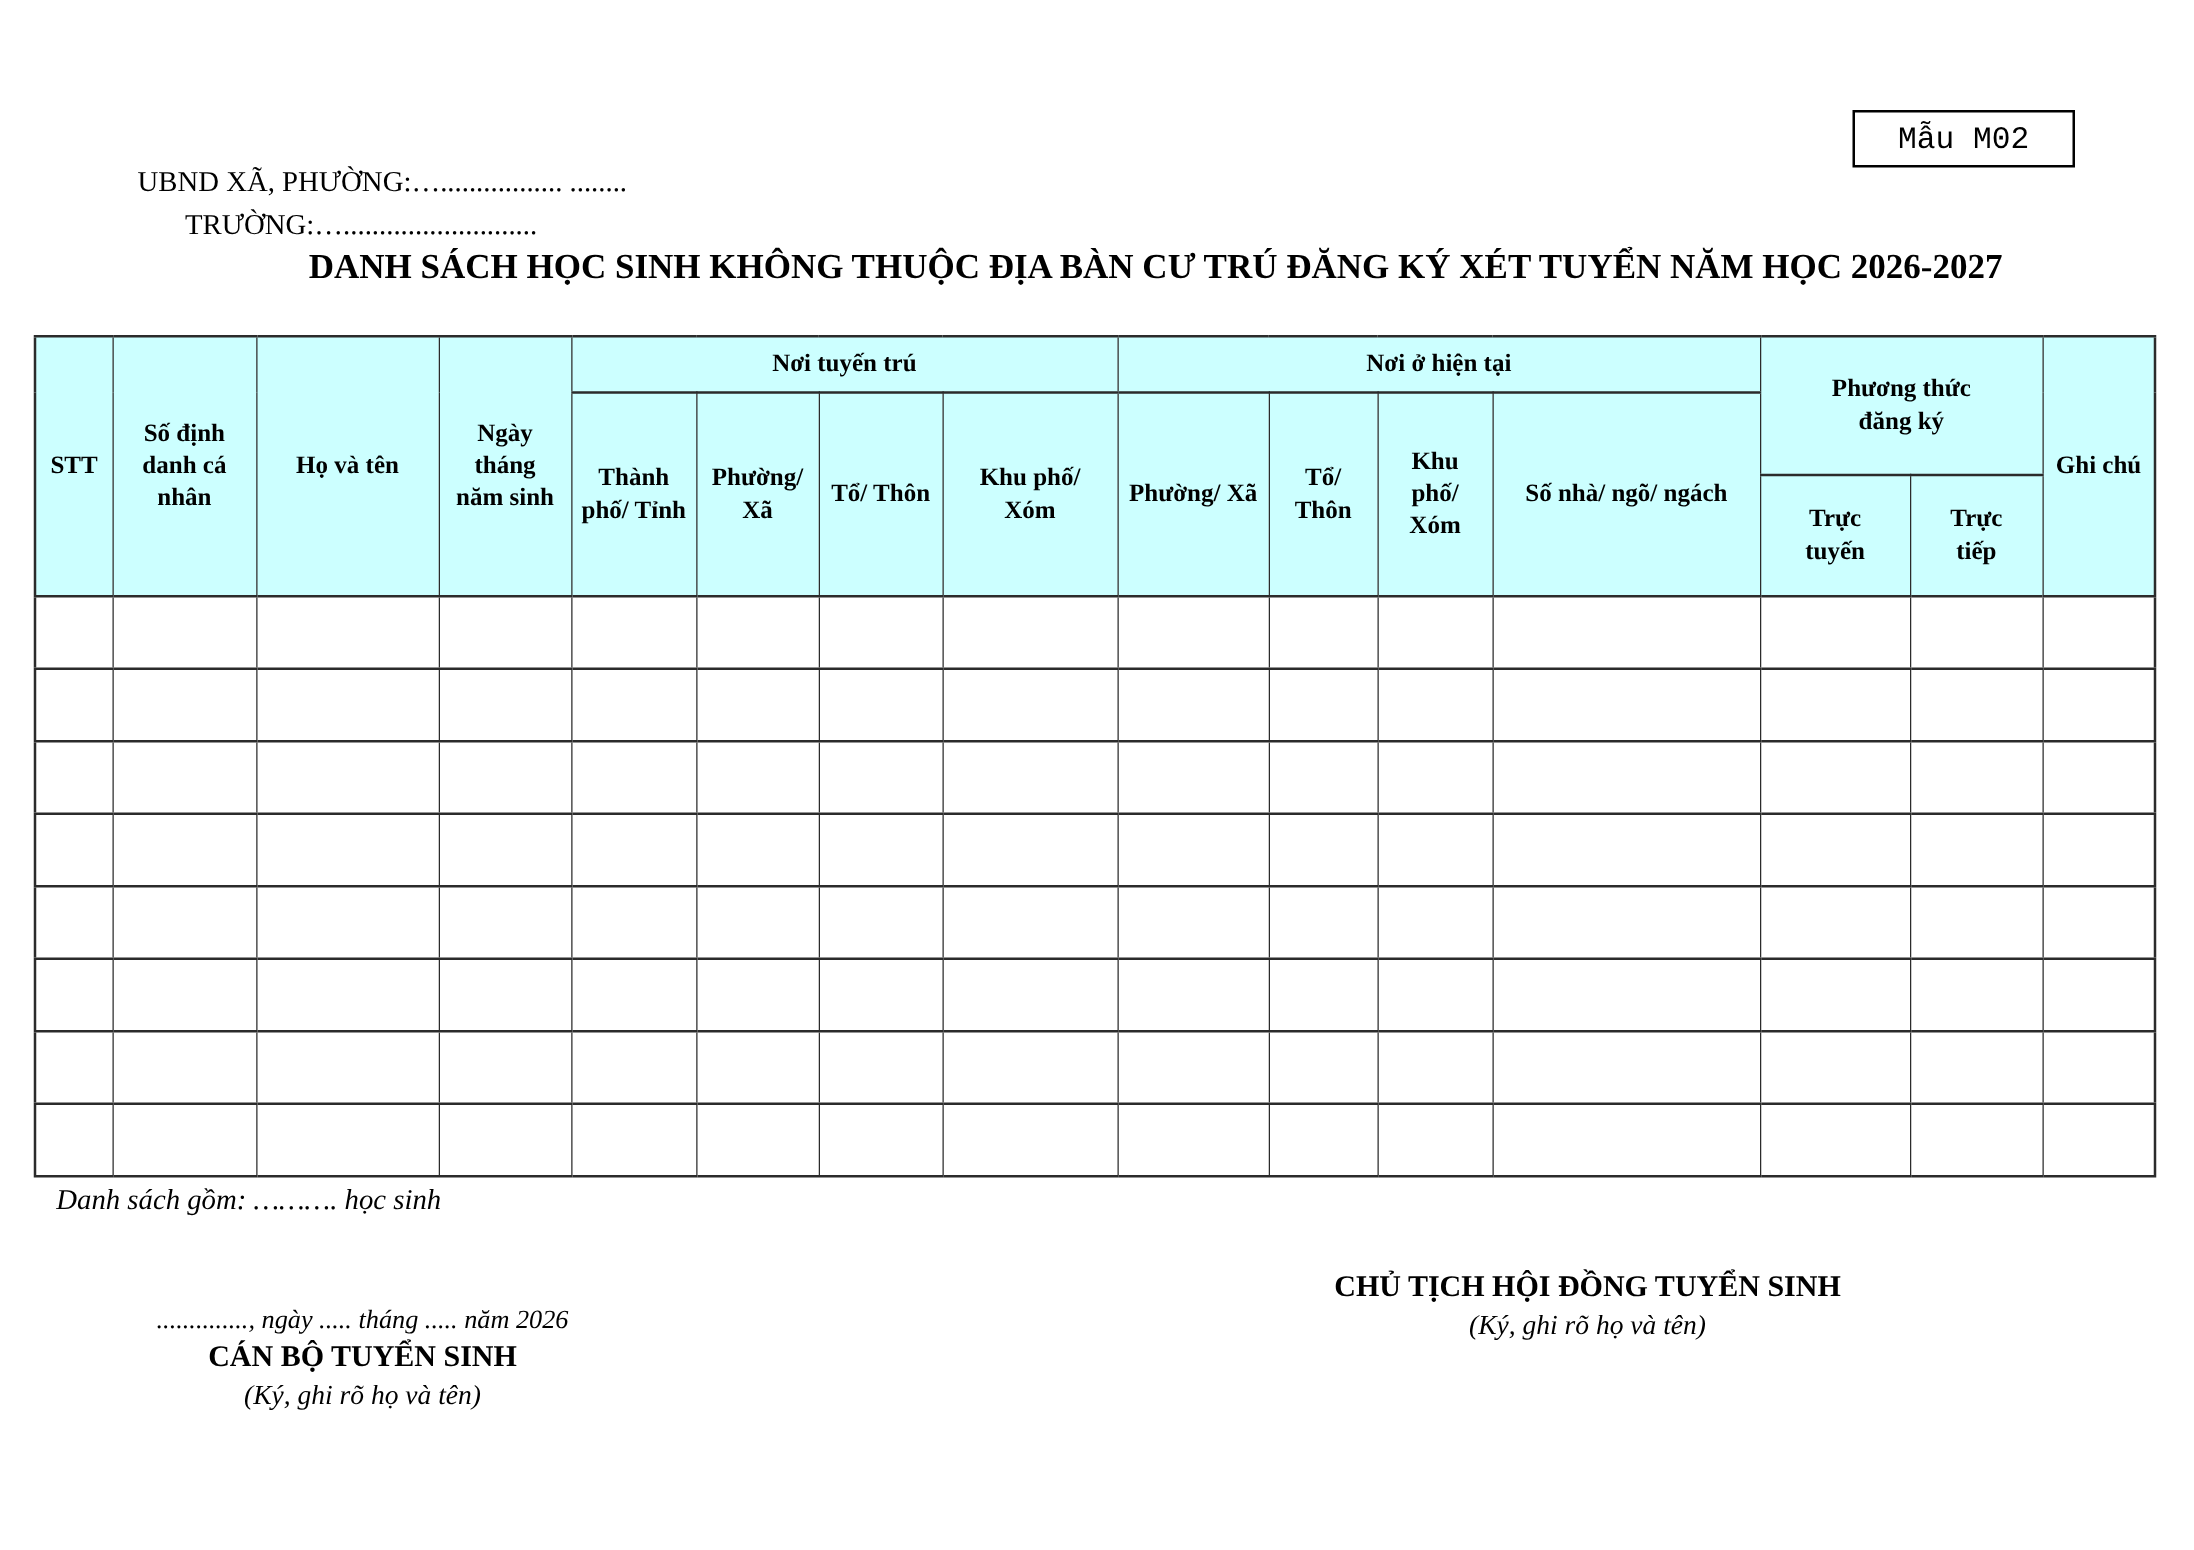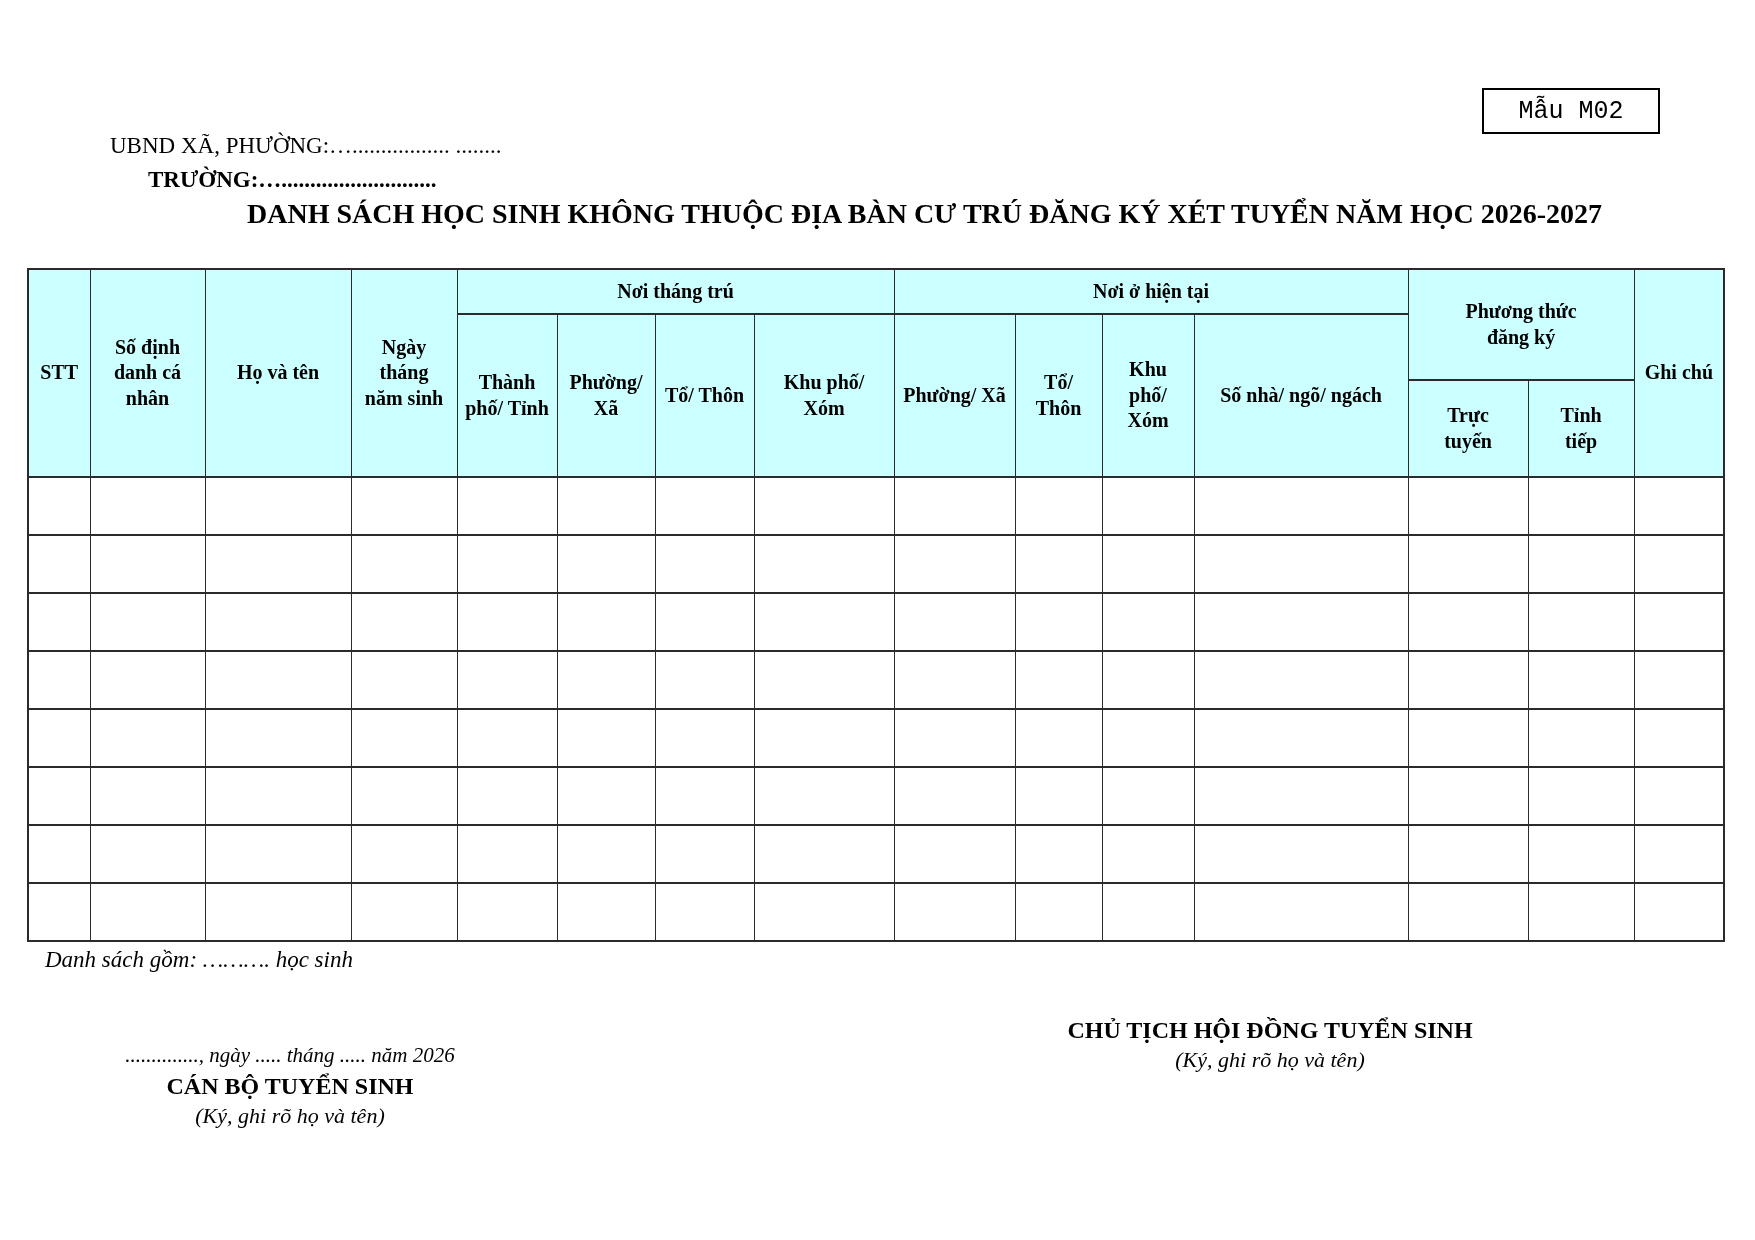--- a/index.html
+++ b/index.html
@@ -20,7 +20,7 @@
     font-family: Liberation Mono, monospace;
   }
   .org-line-1 { position: absolute; left: 110px; top: 133px; font-size: 23px; }
-  .org-line-2 { position: absolute; left: 148px; top: 167px; font-size: 23px; font-weight: bold; }
+  .org-line-2 { position: absolute; left: 148px; top: 167px; font-size: 23px; font-weight: normal; }
   .doc-title {
     position: absolute; left: 0; top: 198px; width: 100%;
     text-align: center; font-size: 28px; font-weight: bold; margin: 0; padding-left: 47px;

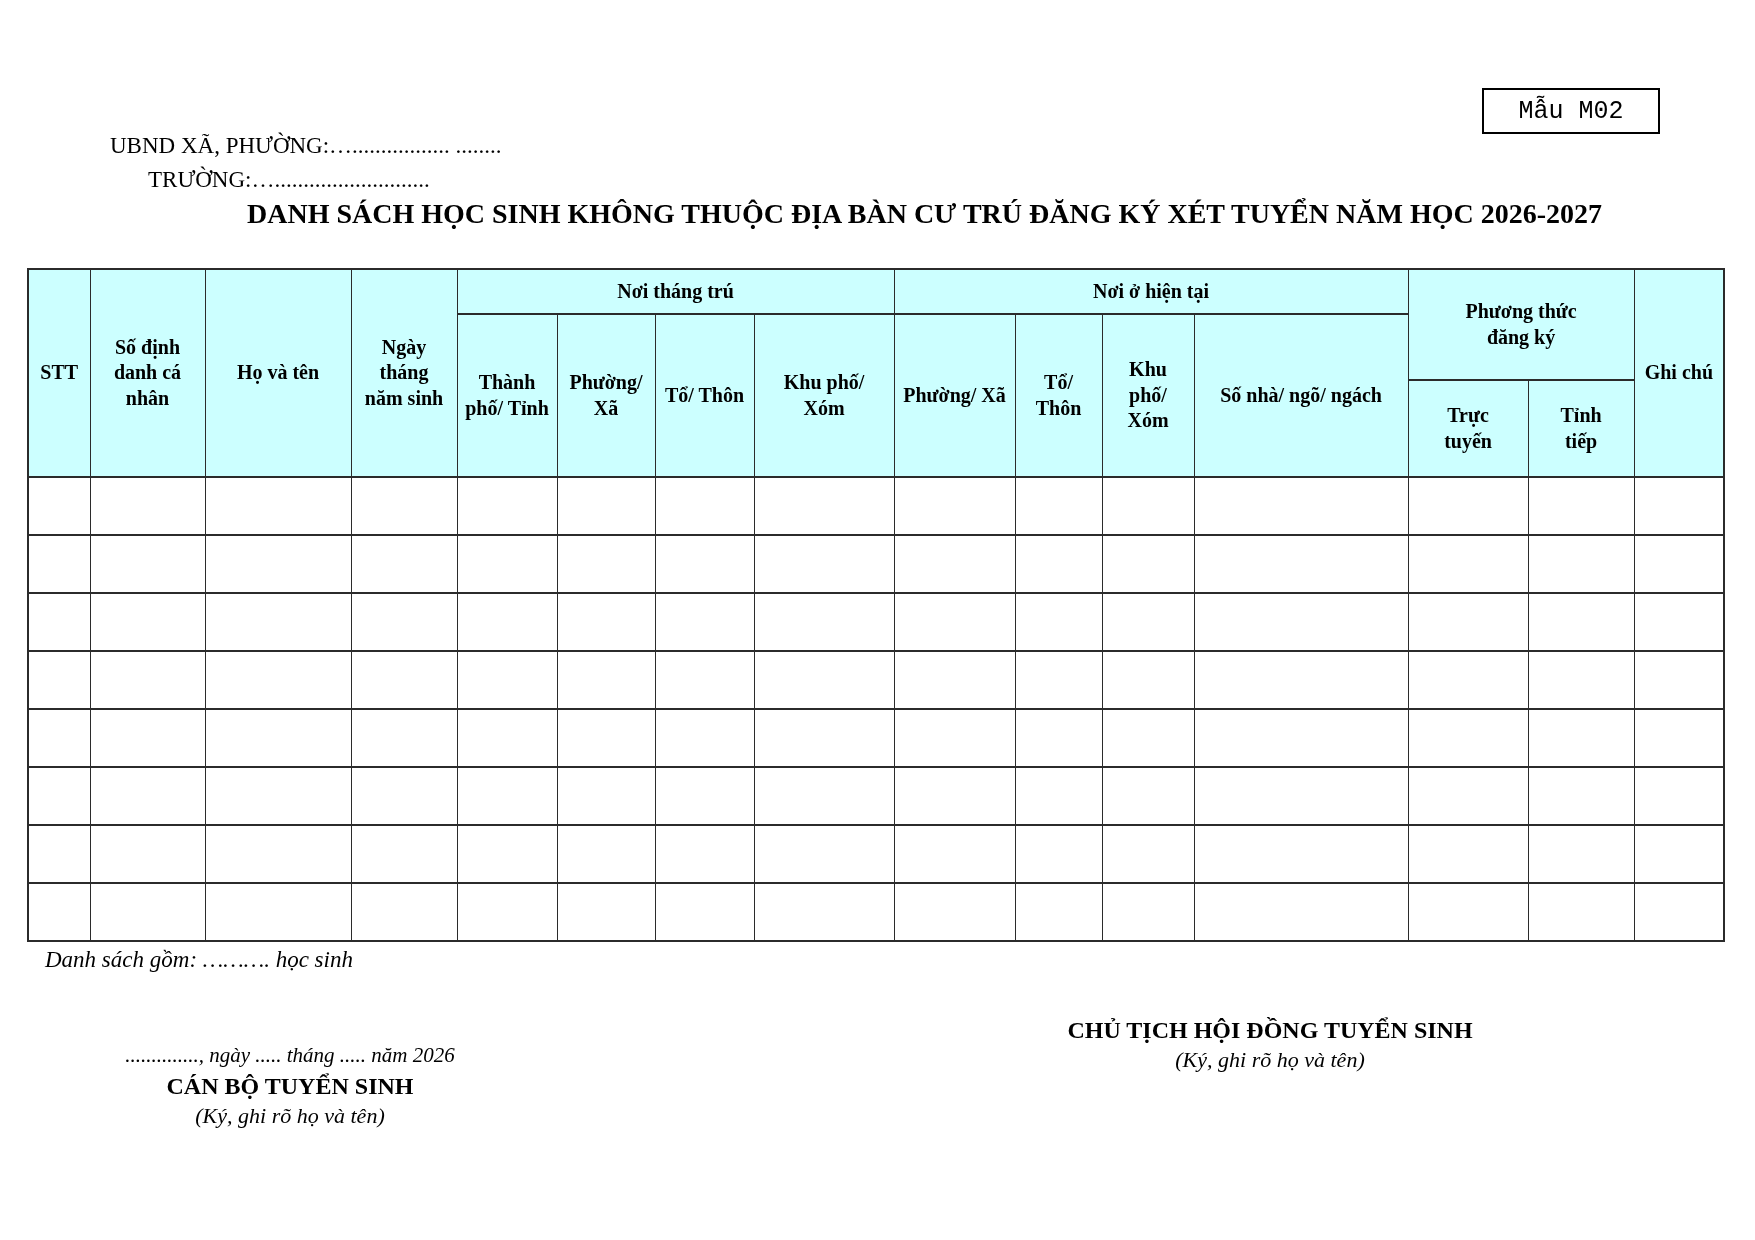--- a/index.html
+++ b/index.html
@@ -91,7 +91,7 @@
       <th rowspan="3">Số định danh cá nhân</th>
       <th rowspan="3">Họ và tên</th>
       <th rowspan="3" class="cell-dob">Ngày tháng năm sinh</th>
-      <th colspan="4">Nơi tháng trú</th>
+      <th colspan="4">Nơi tuyến trú</th>
       <th colspan="4">Nơi ở hiện tại</th>
       <th colspan="2" rowspan="2" class="cell-method">Phương thức đăng ký</th>
       <th rowspan="3">Ghi chú</th>

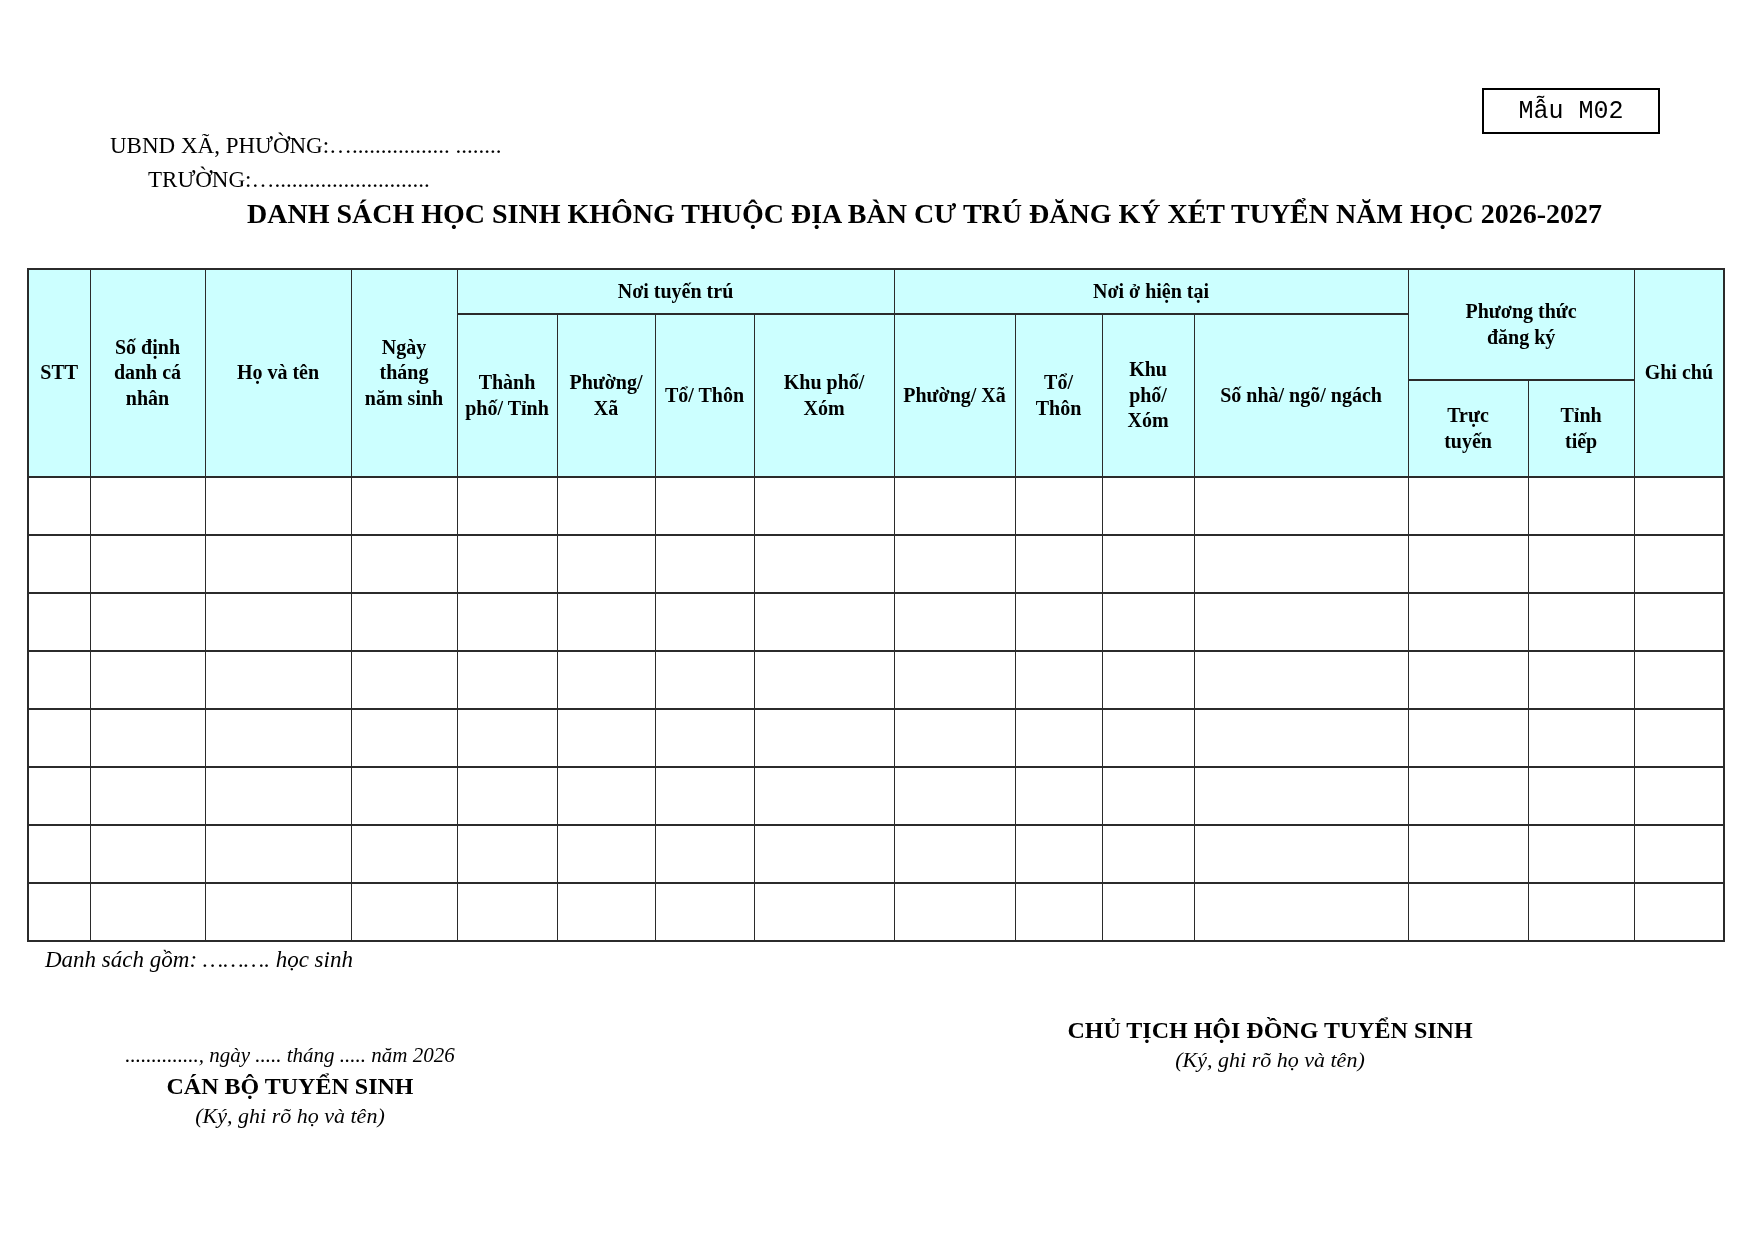--- a/index.html
+++ b/index.html
@@ -108,7 +108,7 @@
     </tr>
     <tr class="hdr-3">
       <th class="cell-direct">Trực tuyến</th>
-      <th class="cell-direct">Tỉnh tiếp</th>
+      <th class="cell-direct">Trực tiếp</th>
     </tr>
   </thead>
   <tbody id="table-body">

